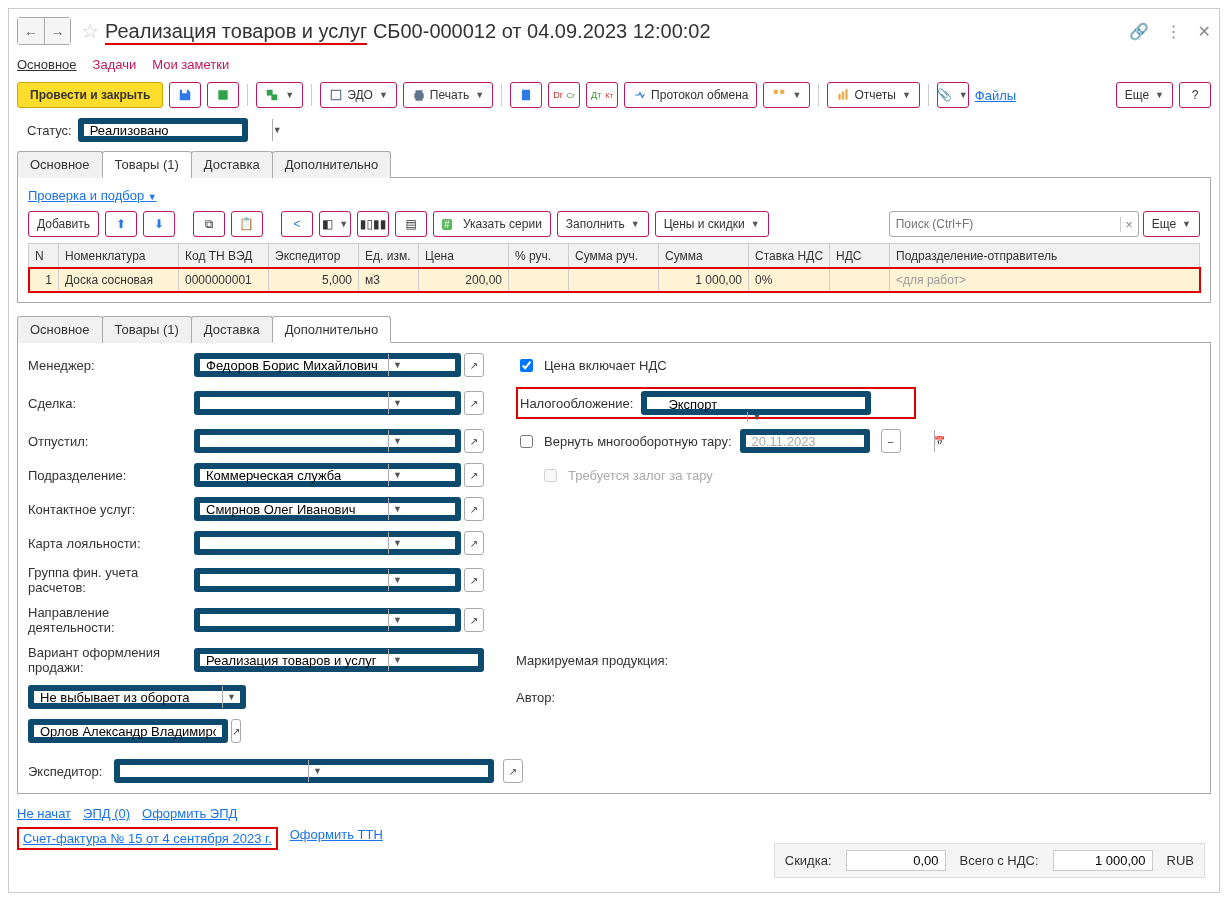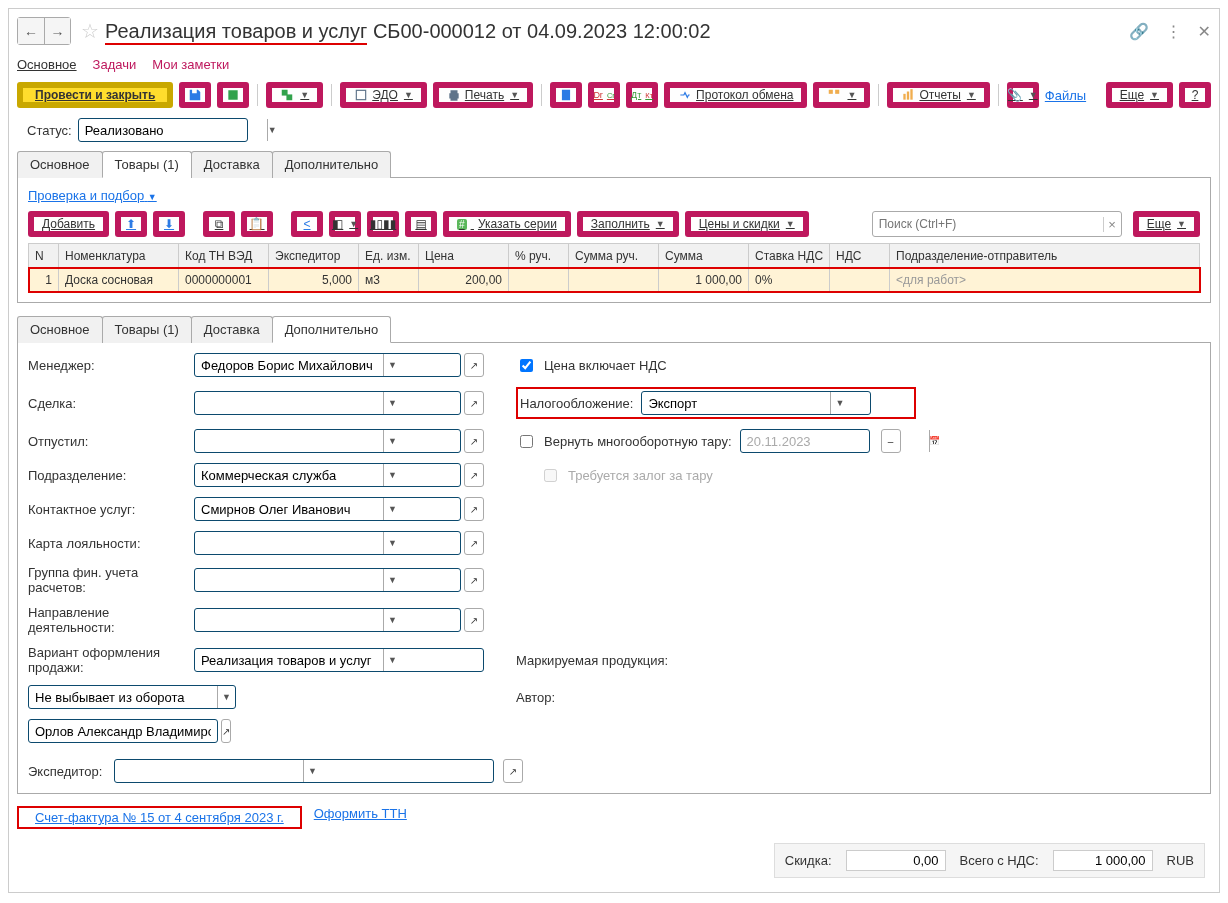--- a/index.html
+++ b/index.html
@@ -24,7 +24,7 @@
   .topnav a { color:#be185d; text-decoration:none; cursor:pointer; }
   .topnav a.active { color:#333; text-decoration:underline; }
   .toolbar { display:flex; gap:6px; align-items:center; margin-bottom:10px; flex-wrap:wrap;}
-  .btn { height:26px; display:inline-flex; align-items:center; padding:0 8px; border:6px solid #be185d; border-radius:3px; background:#fefefe; cursor:pointer; font-size:12px; gap:4px; white-space:nowrap;text-decoration:underline;}
+  .btn { height:26px; display:inline-flex; align-items:center; padding:0 8px; border:1px solid #be185d; border-radius:3px; background:#fefefe; cursor:pointer; font-size:12px; gap:4px; white-space:nowrap;}
   .btn.yellow { background:#ffdd2d; border-color:#c9a800; font-weight:bold; padding:0 12px;}
   .btn.icon-only { width:32px; padding:0; justify-content:center; }
   .btn .dd { margin-left:2px; font-size:9px; color:#555;}

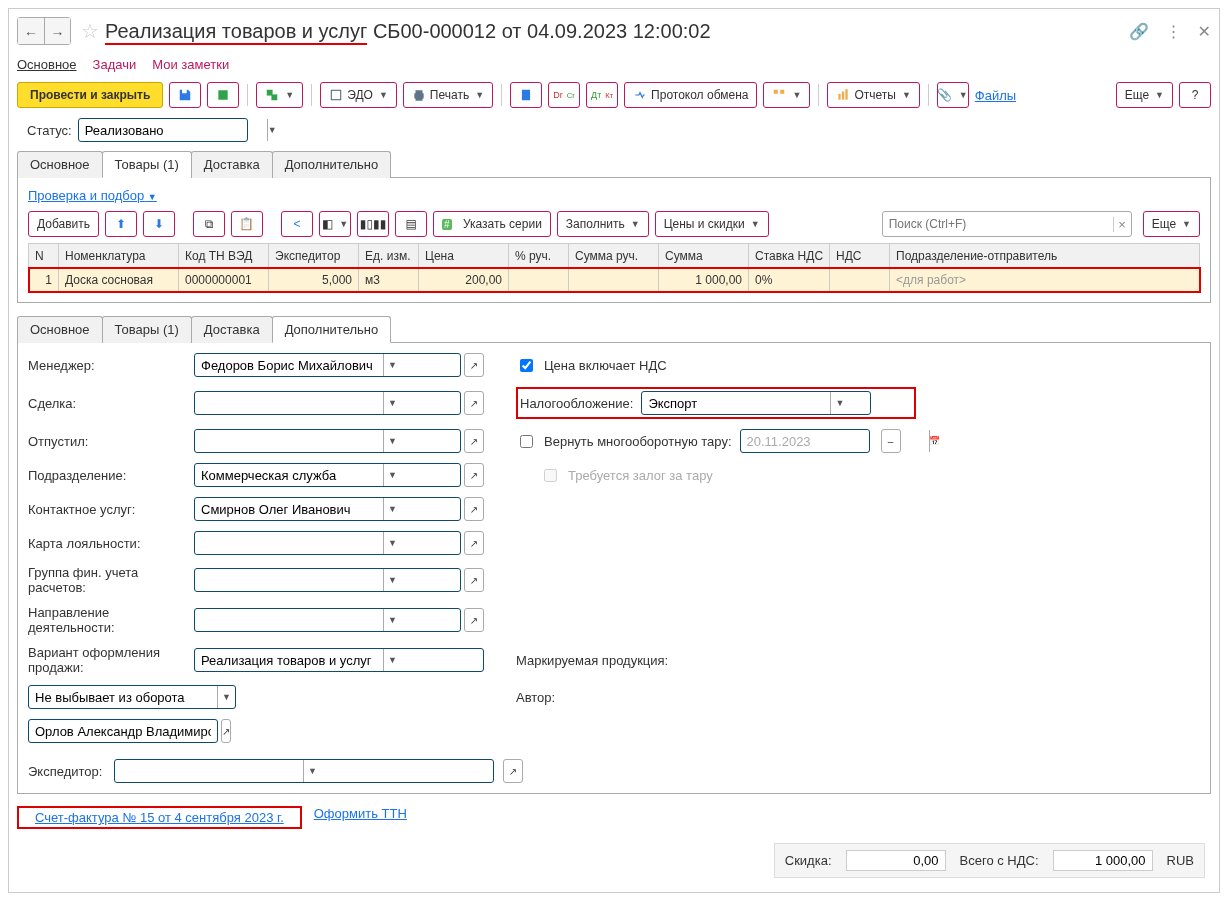--- a/index.html
+++ b/index.html
@@ -32,7 +32,7 @@
   .link { color:#1a73e8; text-decoration:underline; cursor:pointer; }
   .status-row { display:flex; align-items:center; gap:6px; margin-bottom:8px;margin-left:10px;}
   .status-row label { font-size:13px; }
-  .combo { height:24px; border:1px solid #0c4a6e; border-radius:3px; display:inline-flex; align-items:center; background:#fff; }
+  .combo { height:24px; border:6px solid #0c4a6e; border-radius:3px; display:inline-flex; align-items:center; background:#fff; }
   .combo input { border:none; outline:none; padding:0 6px; height:22px; font-size:13px; background:transparent; }
   .combo .dd-btn { width:18px; height:22px; display:flex; align-items:center; justify-content:center; border-left:1px solid #aaa; cursor:pointer; font-size:9px; color:#555;}
   .tabs { display:flex; border-bottom:1px solid #aaa; }

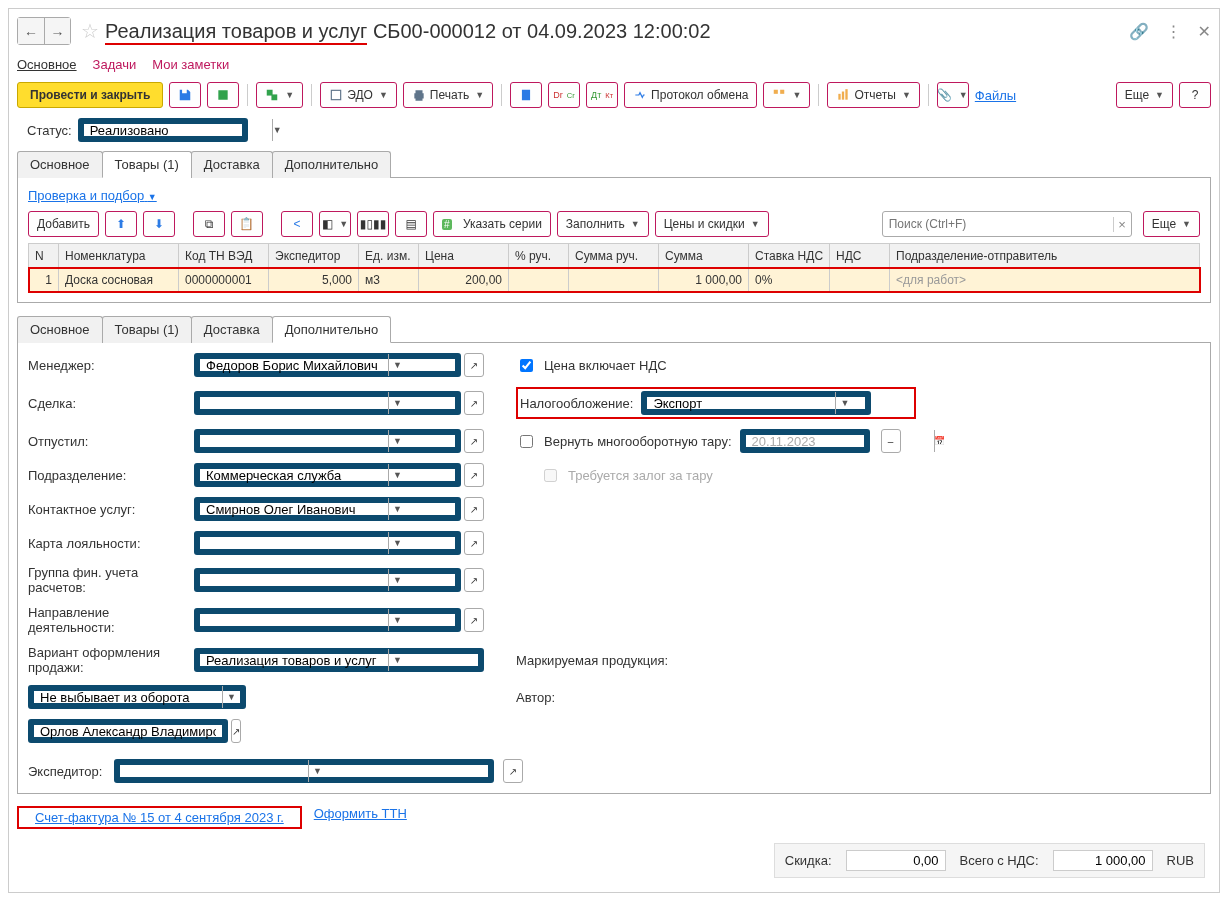--- a/index.html
+++ b/index.html
@@ -210,7 +210,7 @@
           <span>Цены и скидки</span>
           <span class="dd">▼</span>
         </div>
-      <div style="margin-left:auto; display:flex; gap:11px;">
+      <div style="margin-left:auto; display:flex; gap:4px;">
         <div class="search-box">
           <input placeholder="Поиск (Ctrl+F)" style="">
           <div class="x">×</div>

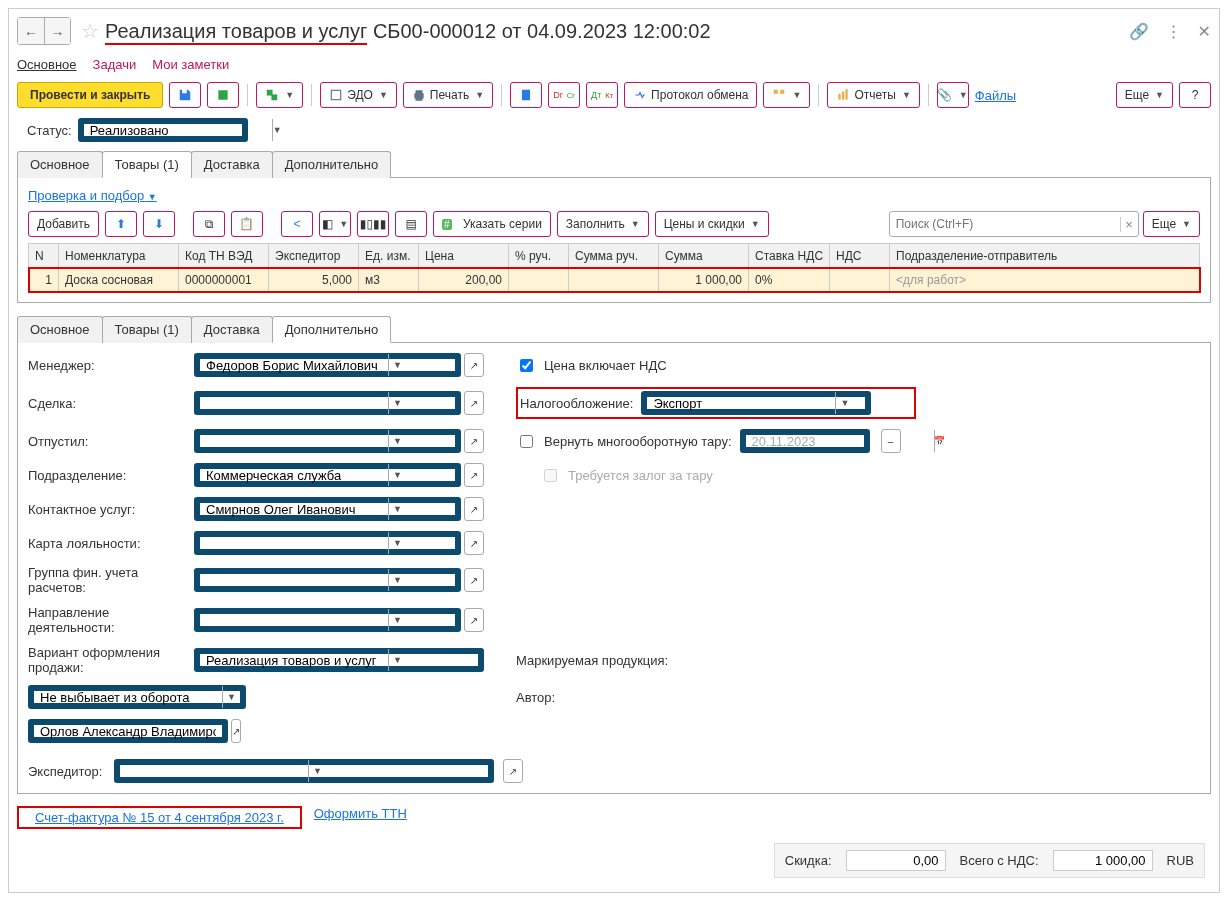--- a/index.html
+++ b/index.html
@@ -292,7 +292,7 @@
       <div></div>
       <div class="right-col red-box">
         <span>Налогообложение:</span>
-        <div class="combo" style="width:230px;">
+        <div class="combo" style="width:230px;flex-direction:column;">
             <input value="Экспорт" style="">
             <div class="dd-btn">▼</div>
           </div>

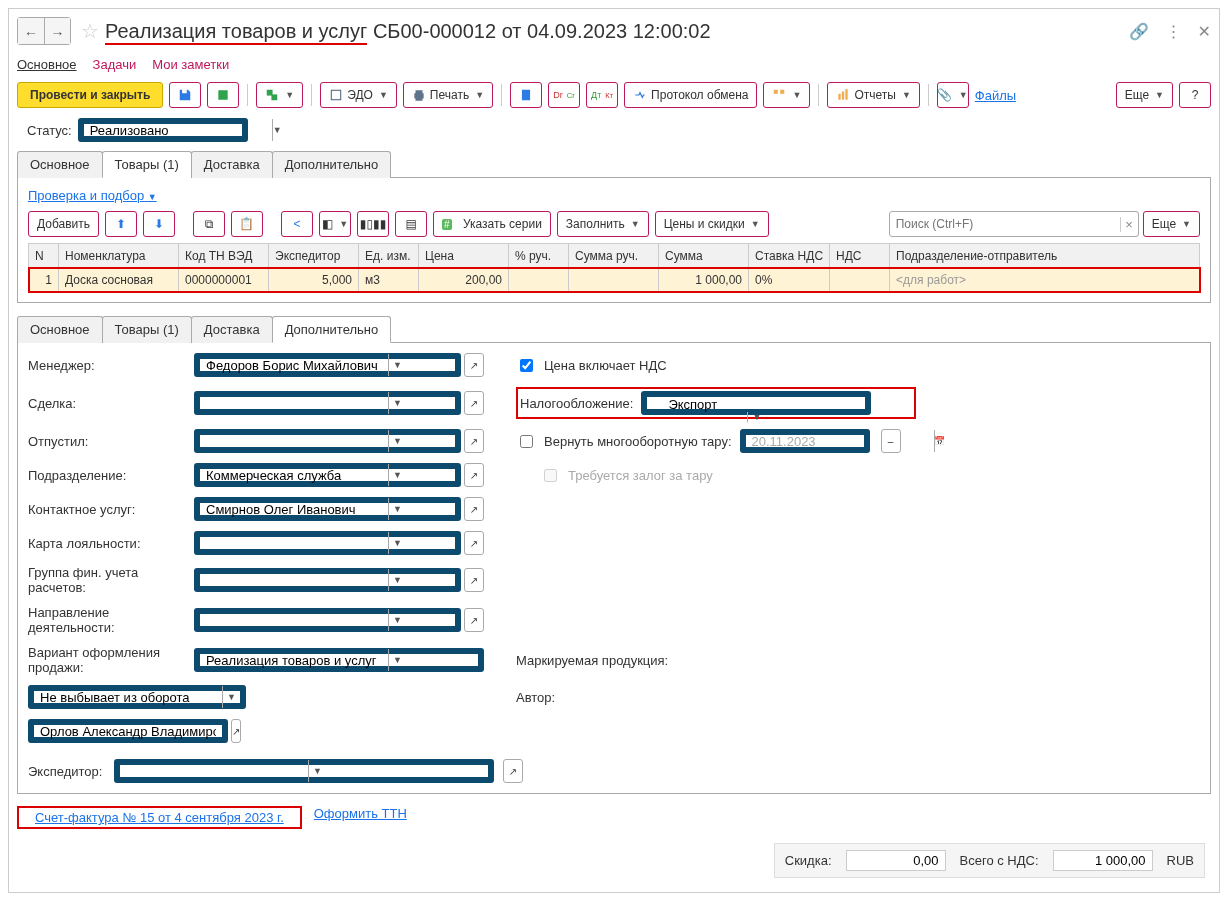--- a/index.html
+++ b/index.html
@@ -416,6 +416,11 @@
     </div>
   </div>
 
+  <div class="footer-links">
+    <a class="link">Не начат</a>
+    <a class="link">ЭПД (0)</a>
+    <a class="link">Оформить ЭПД</a>
+  </div>
   <div class="footer-links" style="margin-top:6px;">
     <span class="sf-red">
       <a class="link">Счет-фактура № 15 от 4 сентября 2023 г.</a>

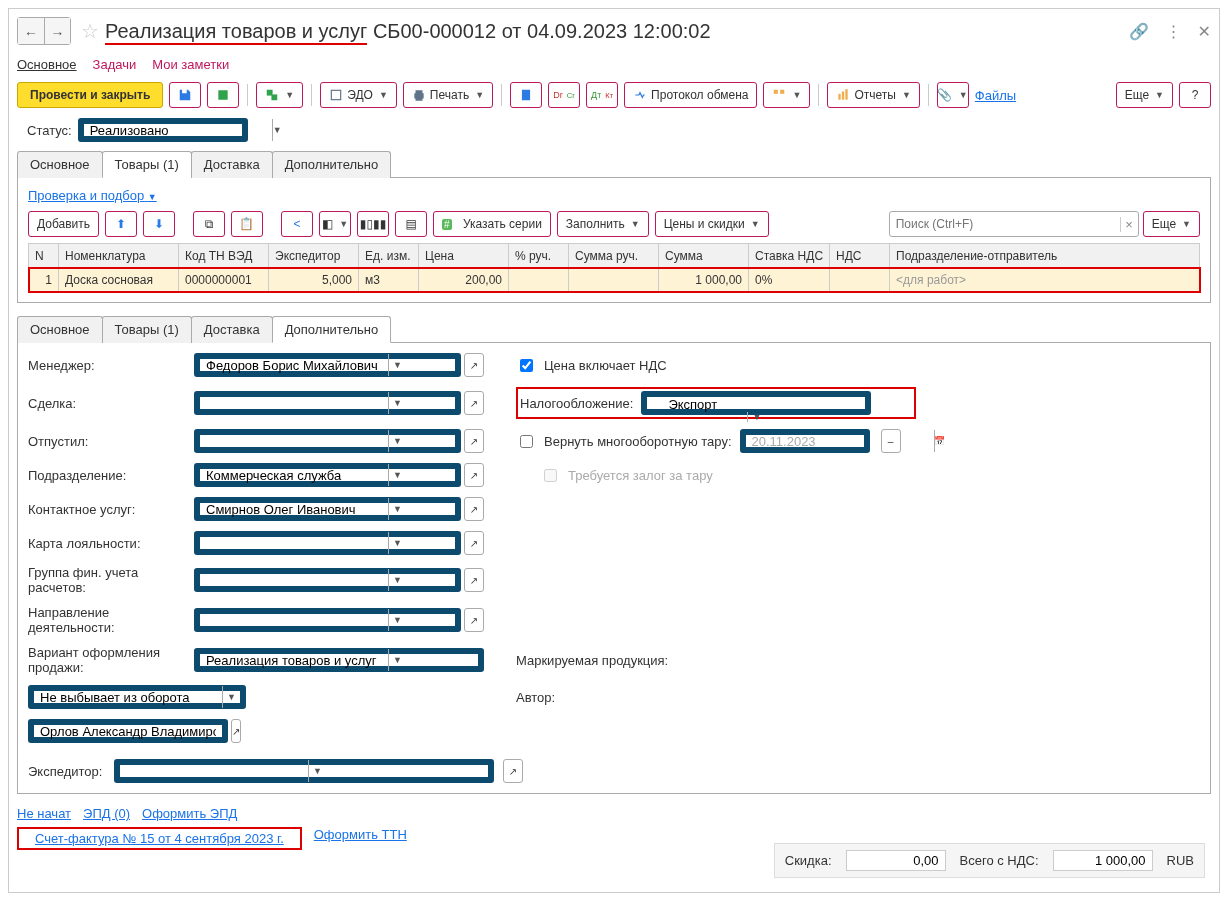--- a/index.html
+++ b/index.html
@@ -61,7 +61,7 @@
   .footer-totals input { border:1px solid #ccc; padding:2px 6px; width:100px; text-align:right; font-size:13px;}
   .container { position:relative; min-height:885px; border:1px solid #ccc; padding:8px; }
   .placeholder-txt { color:#999; }
-  .sf-red { border:2px solid #d00; padding:2px 16px; display:inline-block;}
+  .sf-red { border:2px solid #d00; padding:2px 4px; display:inline-block;}
   svg.ico { width:14px; height:14px; }
   .ico-green { fill:#31a24c; }
   .ico-blue { fill:#2c7be5; }

